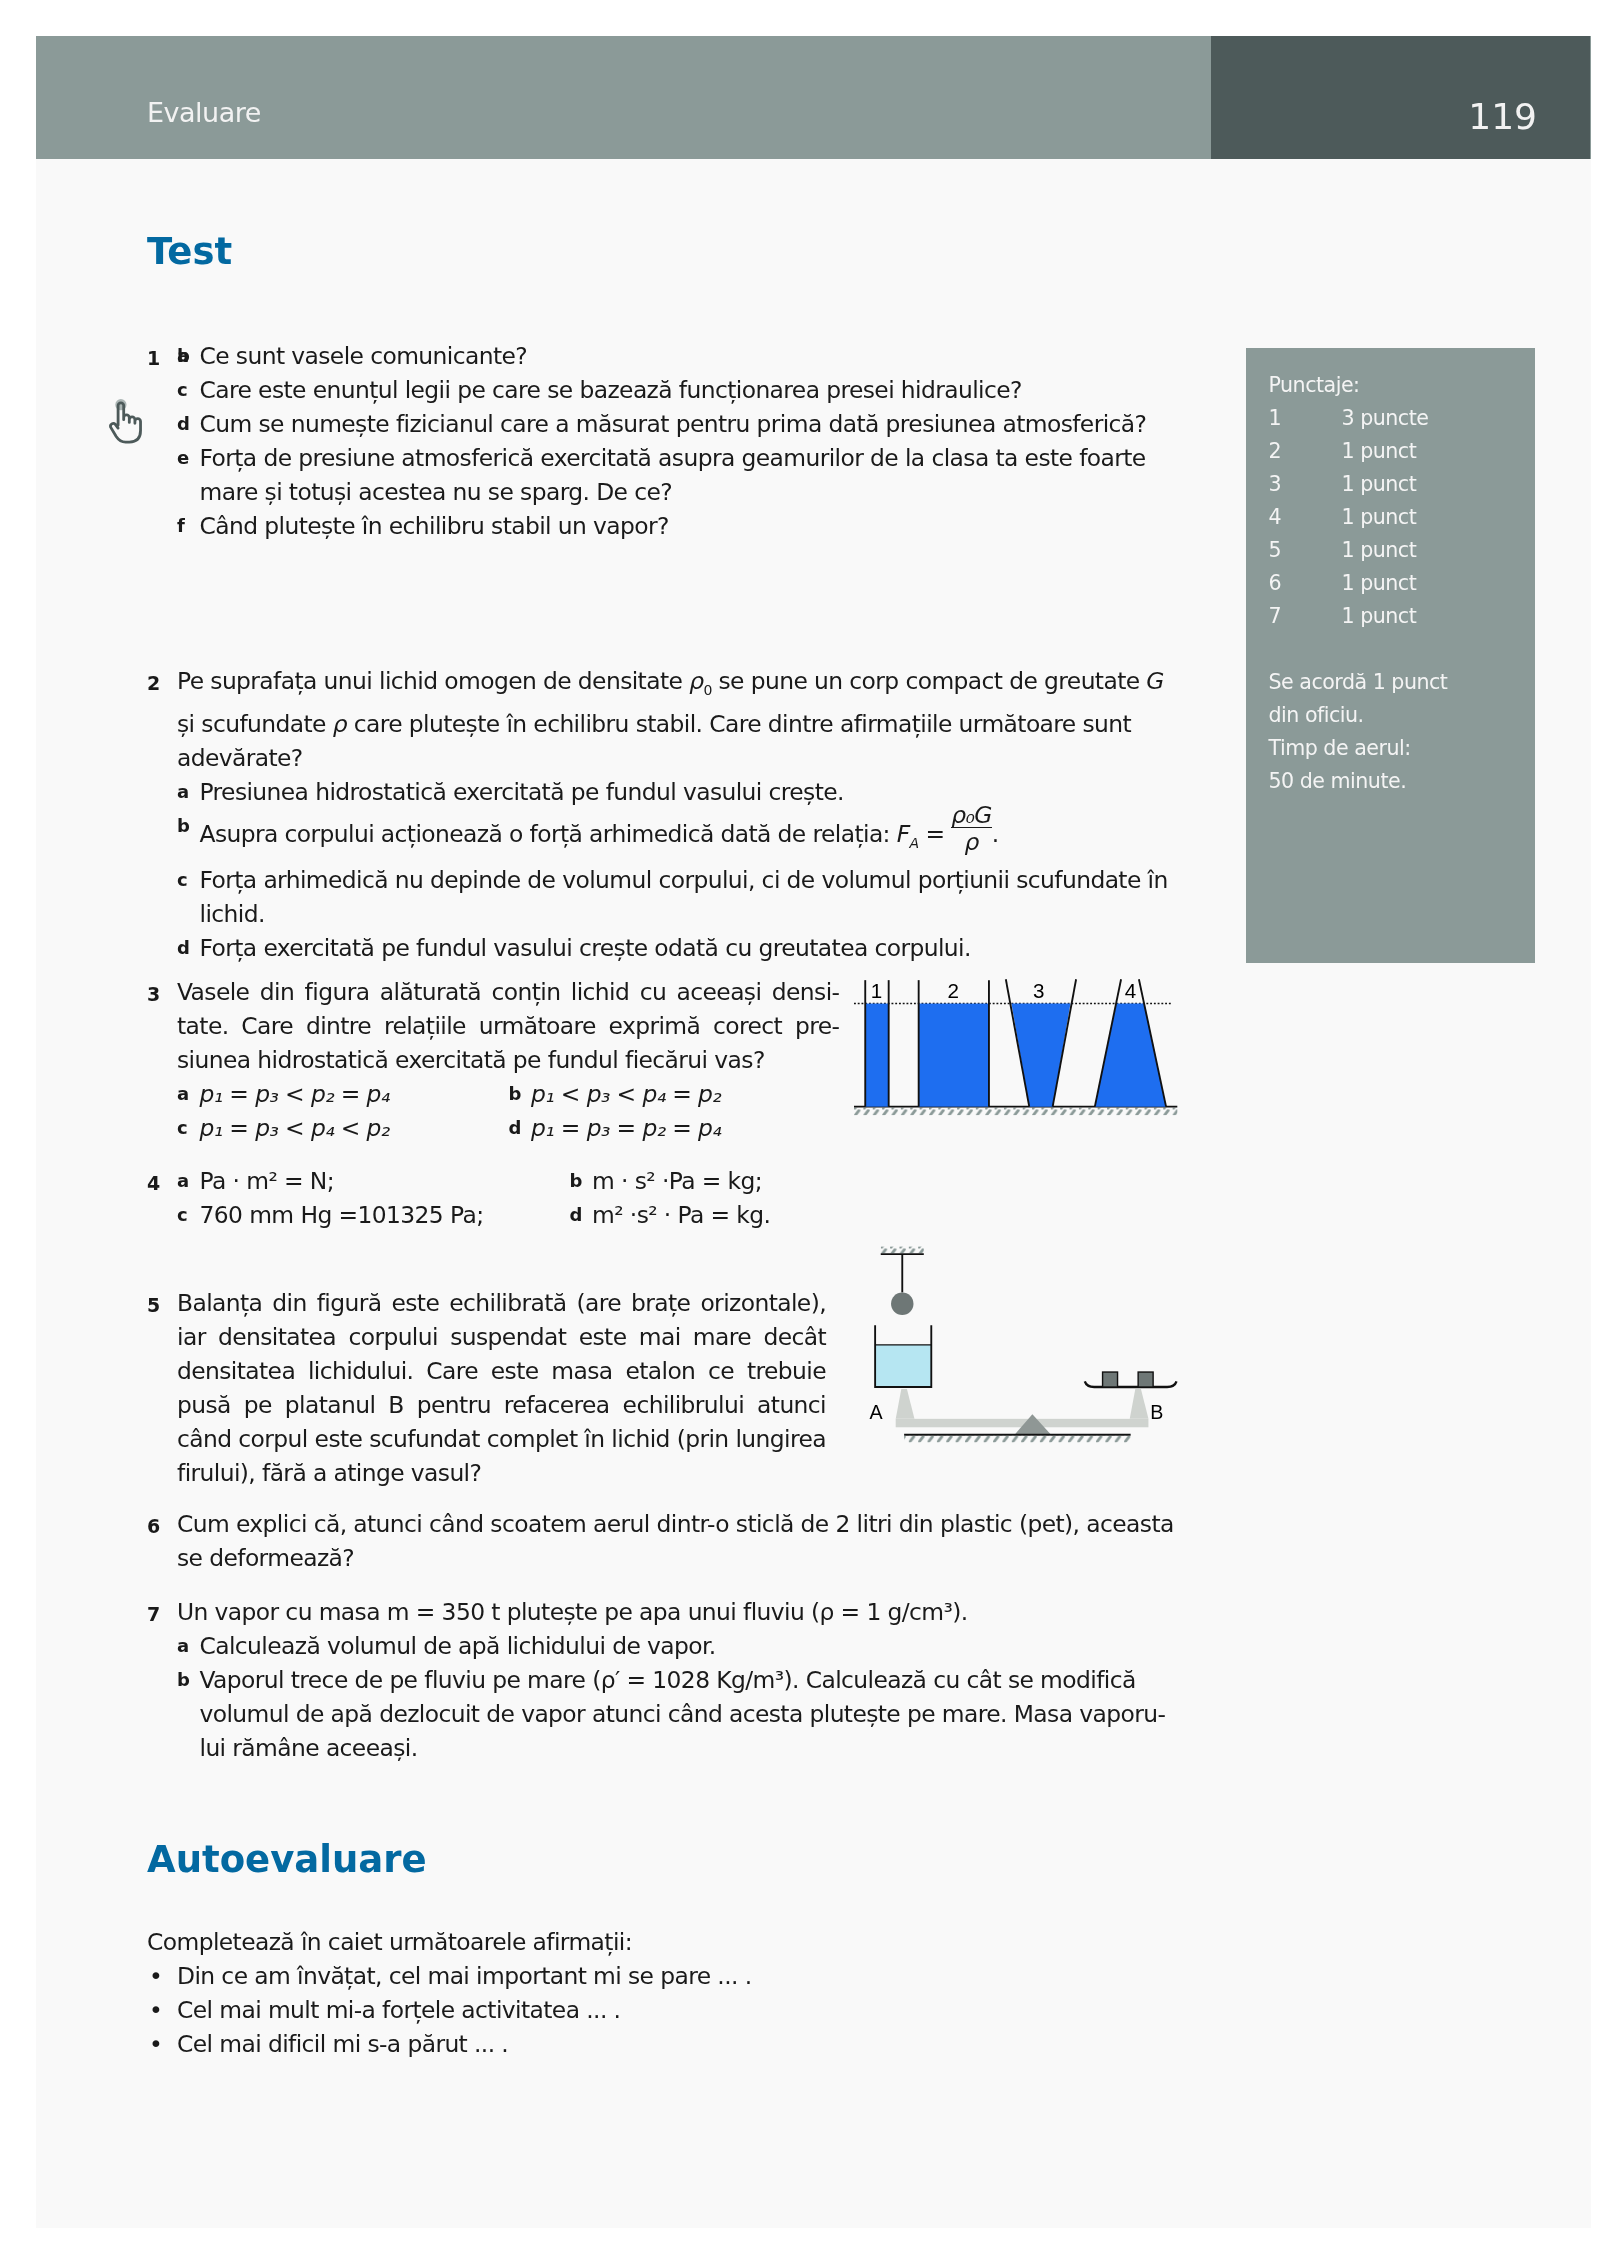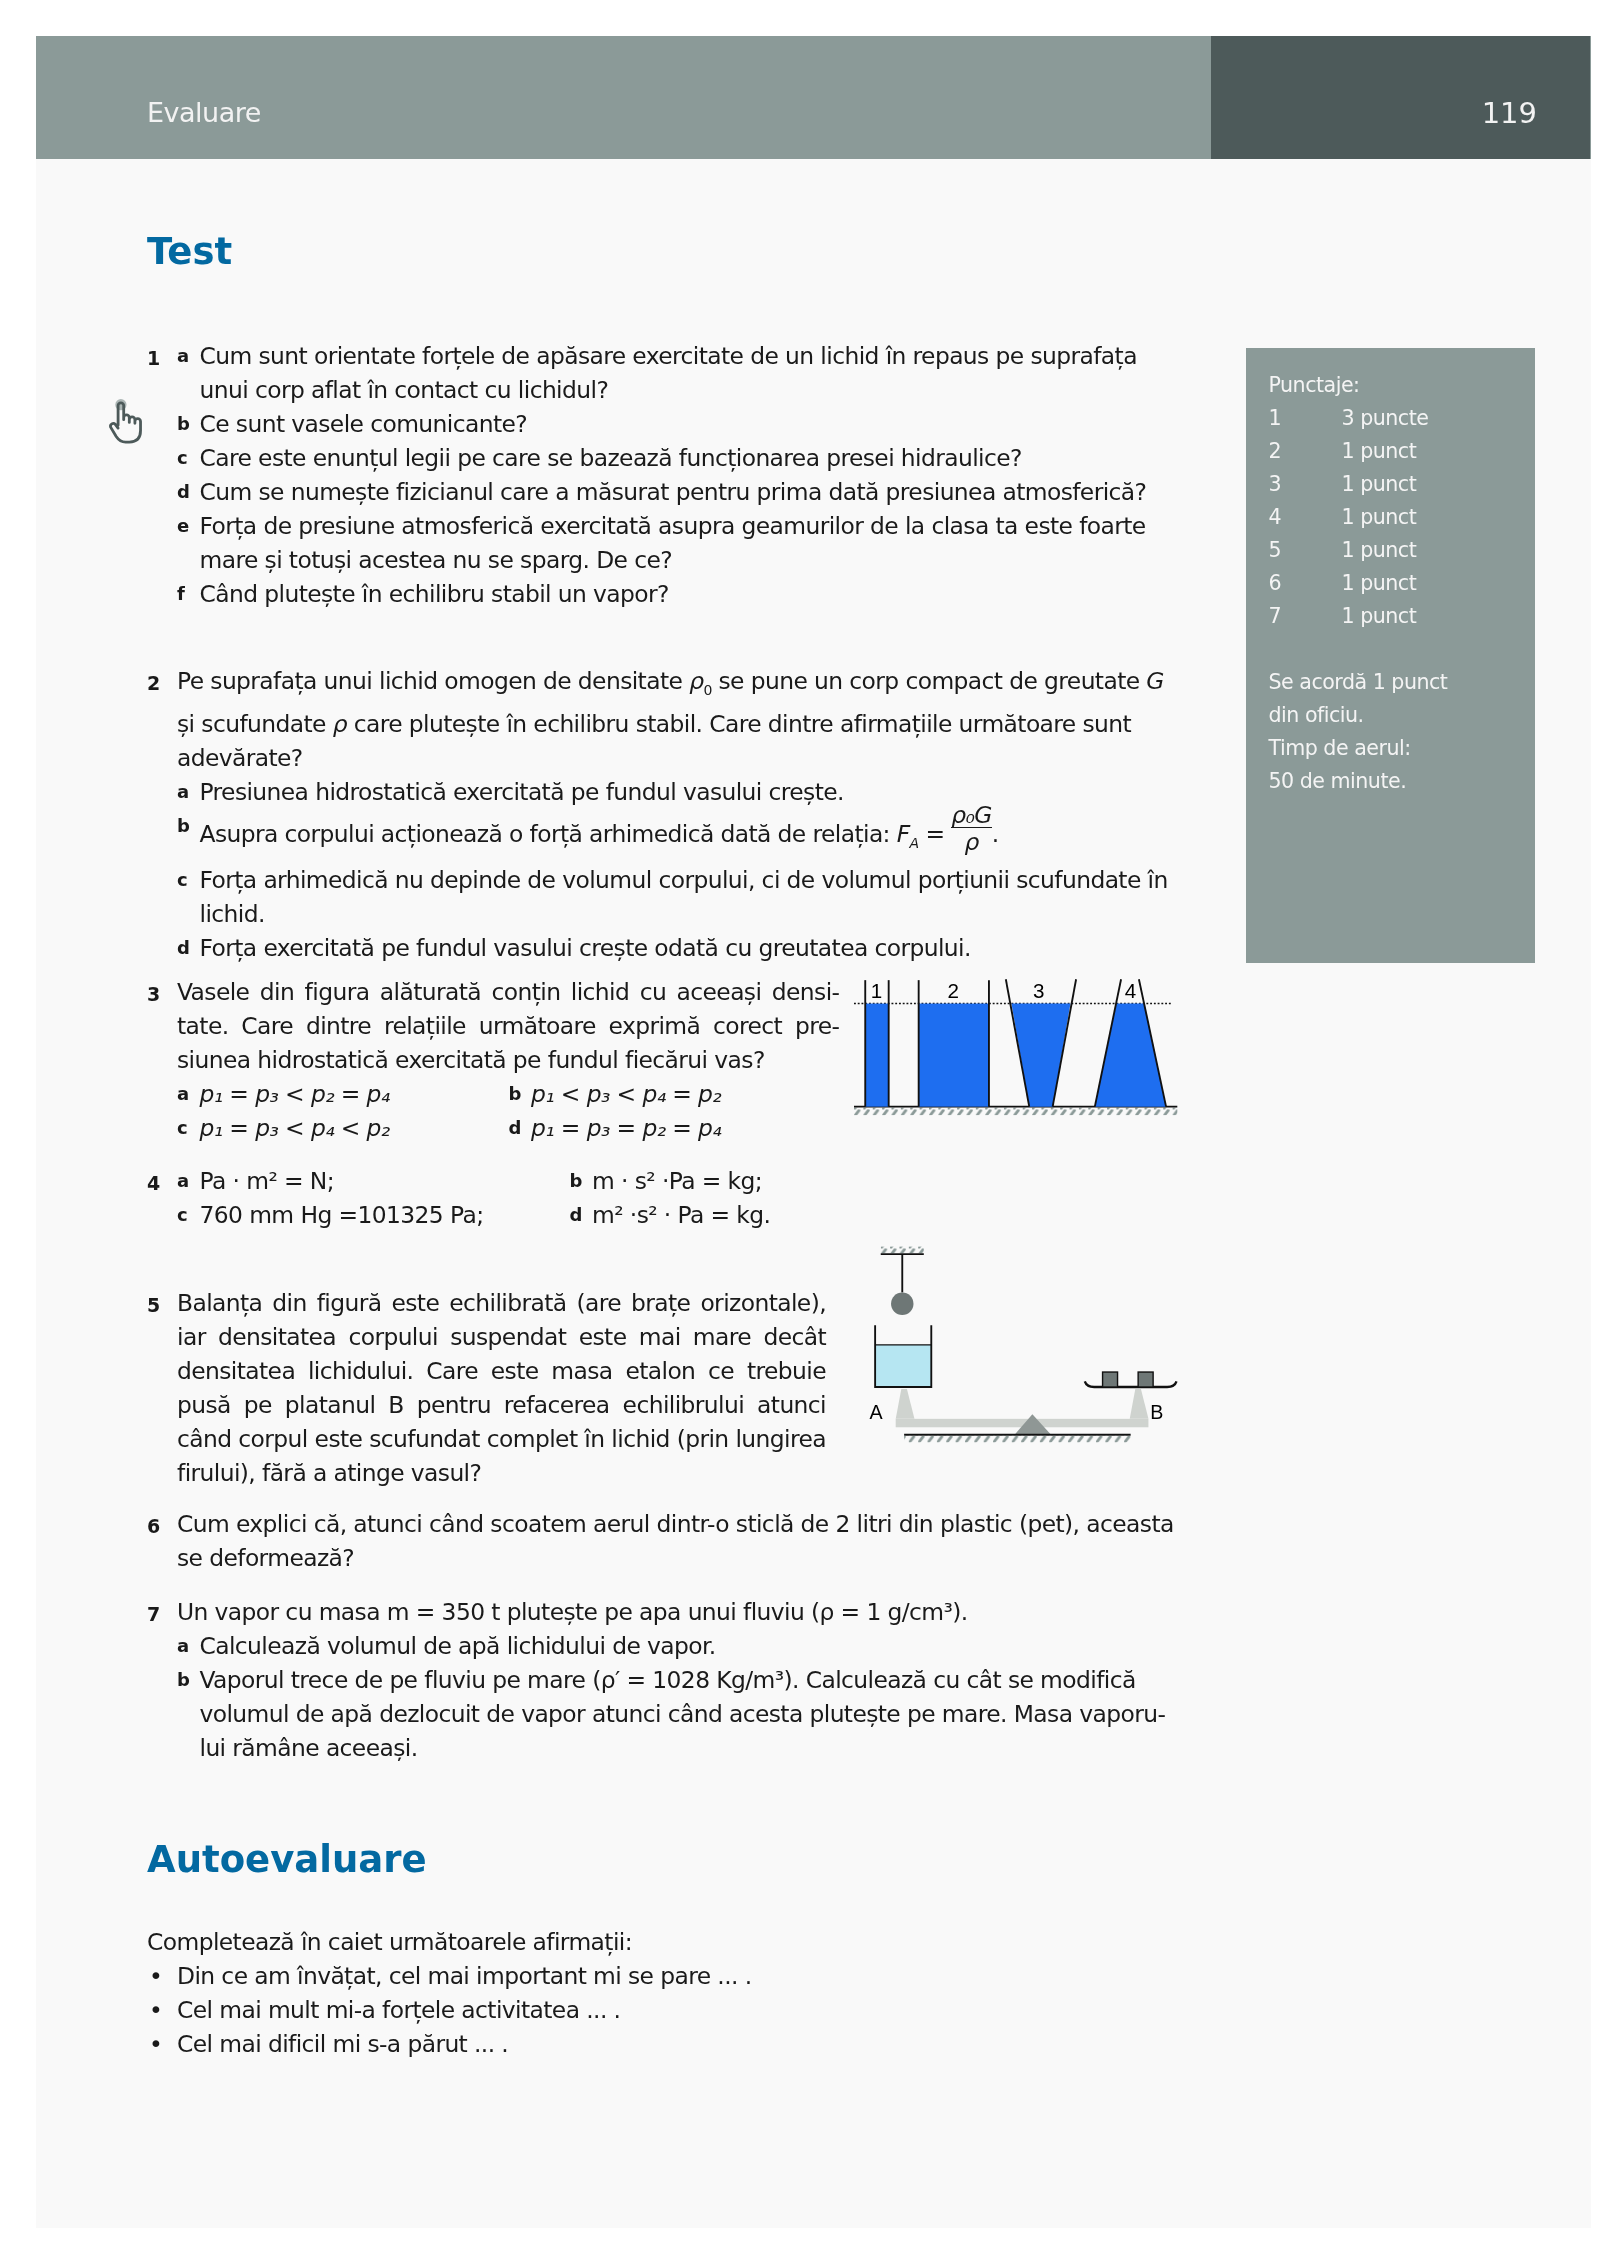--- a/index.html
+++ b/index.html
@@ -8,7 +8,7 @@
   .header { position:absolute; left:36px; top:36px; width:1555px; height:123px; background:#8b9a98; }
   .header-dark { position:absolute; left:1211px; top:36px; width:379px; height:123px; background:#4d5a5a; }
   .header-title { position:absolute; left:147px; top:97px; font-size:27px; color:#f2f2f2; font-family:"DejaVu Sans", sans-serif; font-weight:normal; letter-spacing:-0.5px; }
-  .page-number { position:absolute; right:86px; top:96px; font-size:29px; color:#f2f2f2; font-family:"DejaVu Sans", sans-serif; }
+  .page-number { position:absolute; right:86px; top:96px; font-size:36px; color:#f2f2f2; font-family:"DejaVu Sans", sans-serif; }
   h1 { margin:0; position:absolute; font-weight:bold; color:#0369a1; font-family:"DejaVu Sans", sans-serif; }
   .title-test { left:147px; top:230px; font-size:37px; }
   .title-auto { left:147px; top:1838px; font-size:37px; }

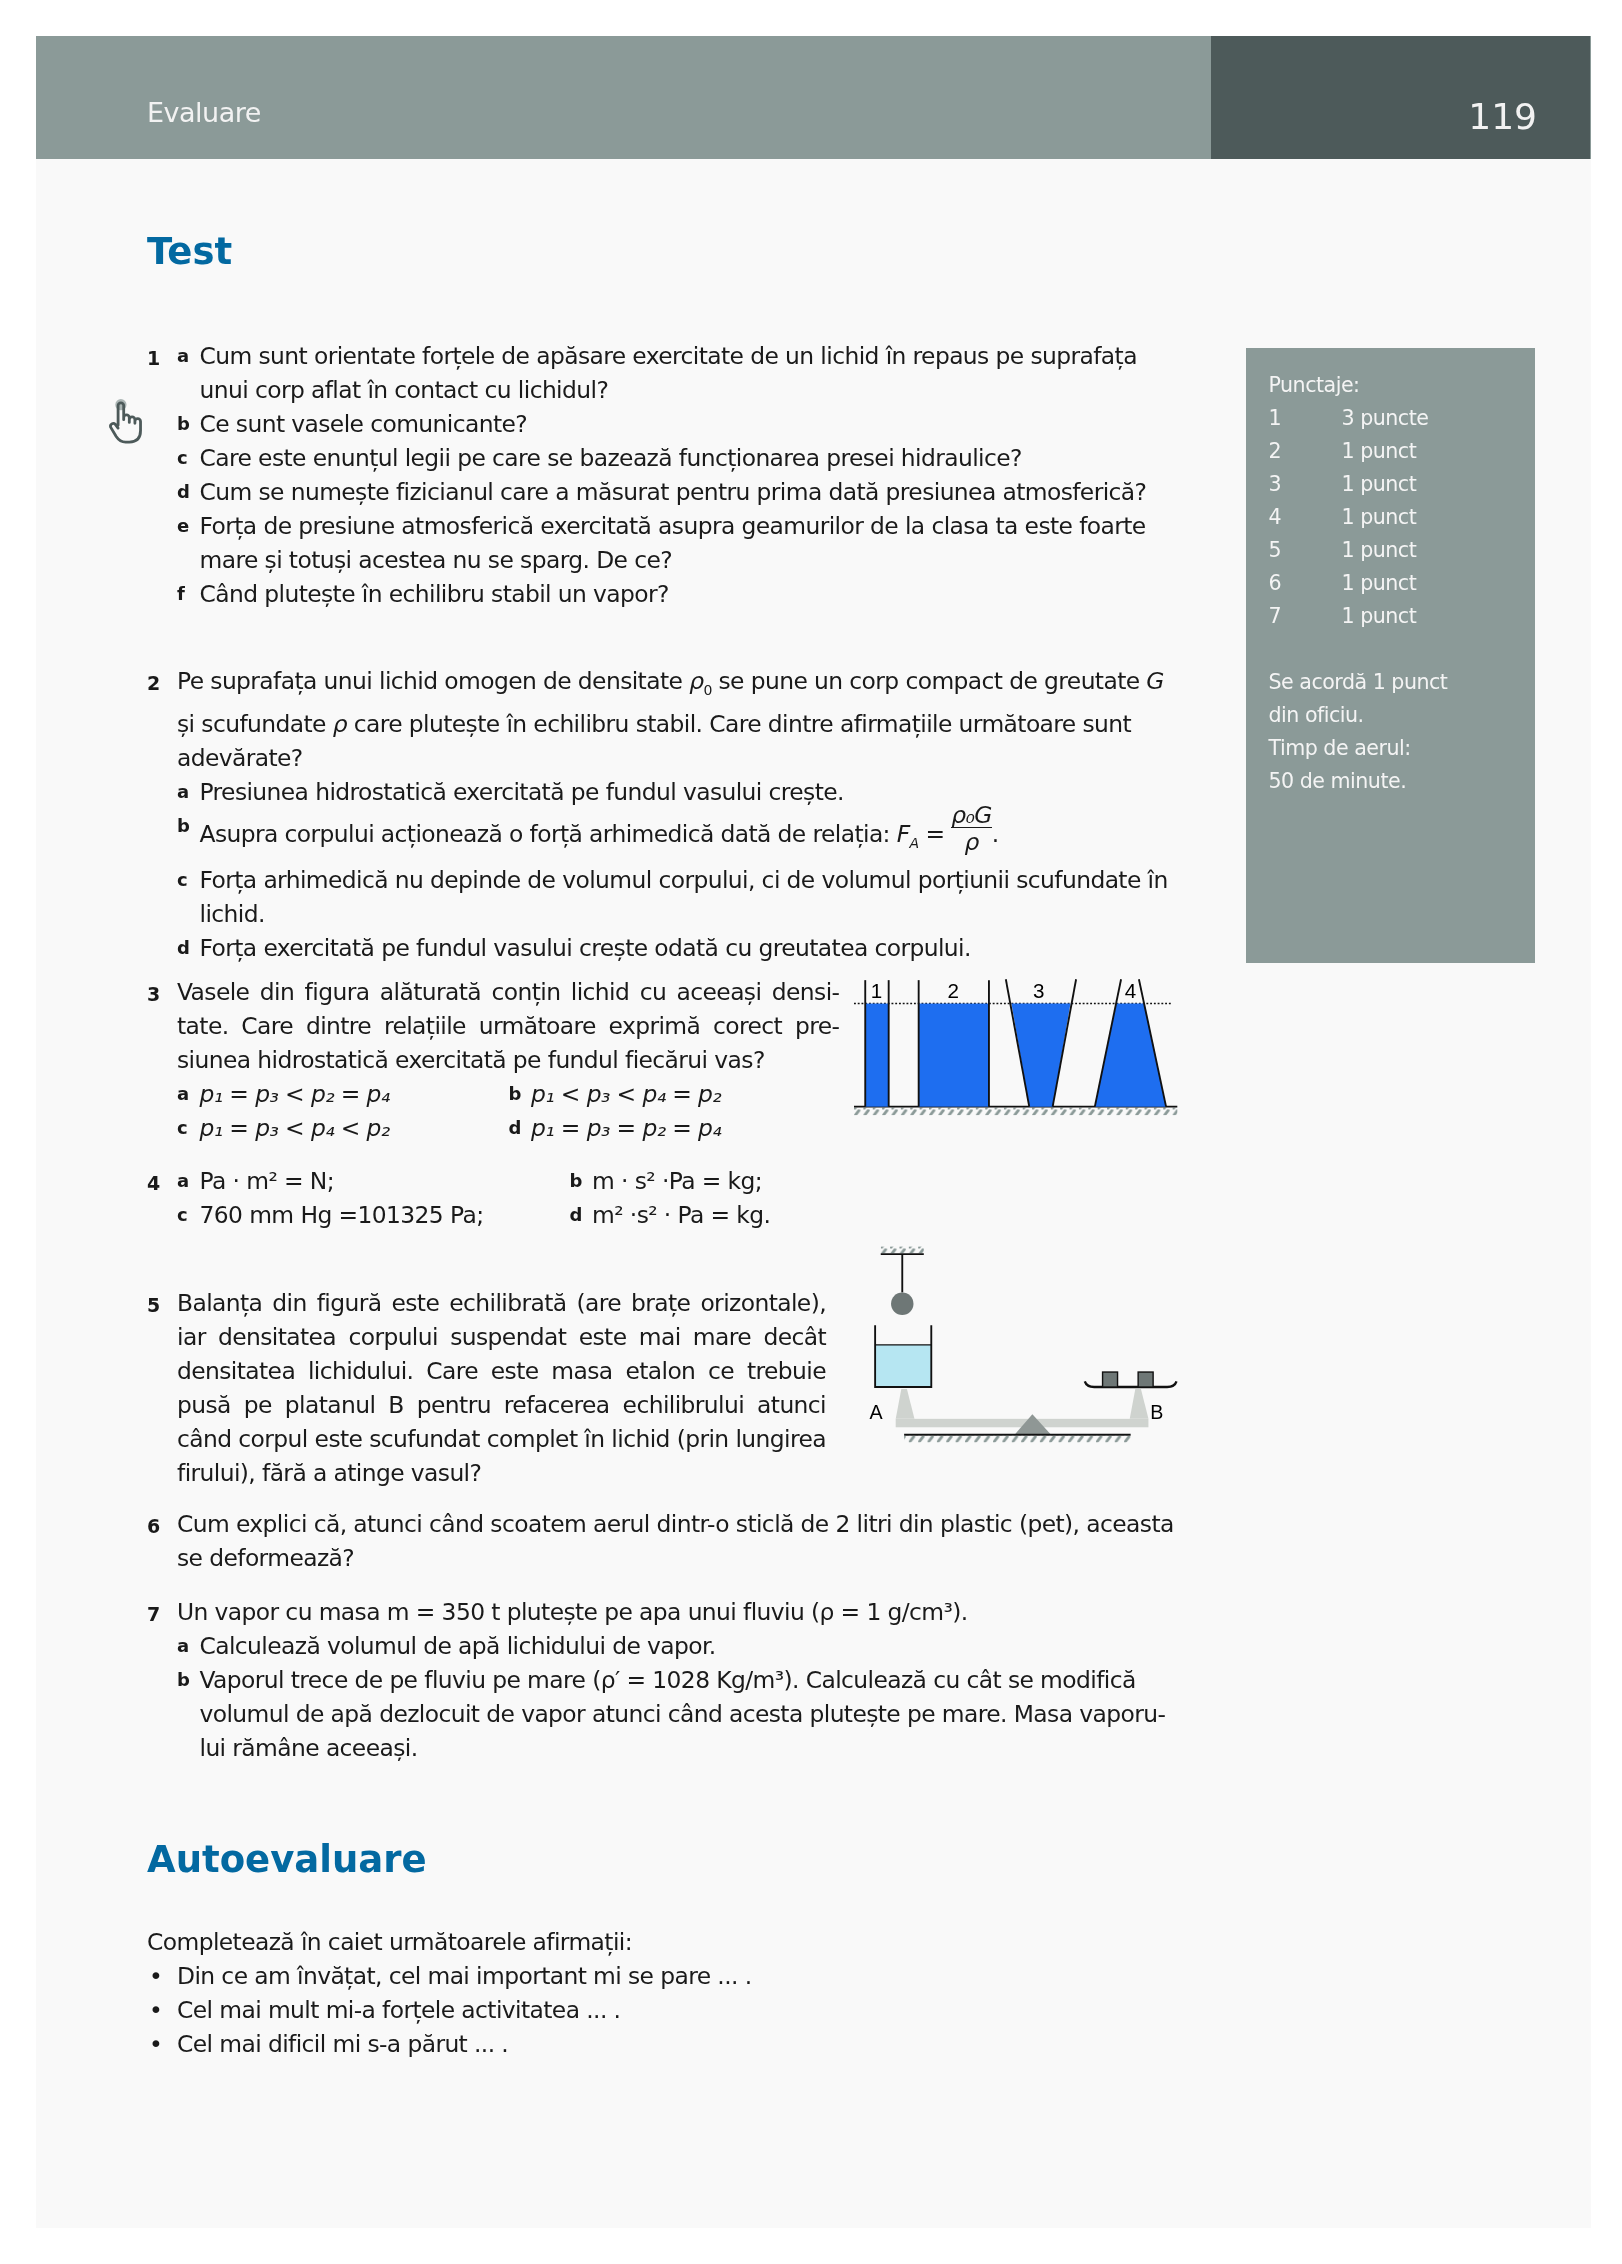--- a/index.html
+++ b/index.html
@@ -57,7 +57,7 @@
 
 <div class="q" style="top:339px; width:1031px;">
   <span class="num" style="top:1.9px;">1</span>
-  <div class="sub"><span class="let">a</span><span>Cum sunt orientate forțele de apăsare exercitate de un lichid în repaus pe suprafața unui corp aflat în contact cu lichidul?</span></div>
+  <div class="sub"><span class="let">a</span></div>
   <div class="sub"><span class="let">b</span><span>Ce sunt vasele comunicante?</span></div>
   <div class="sub"><span class="let">c</span><span>Care este enunțul legii pe care se bazează funcționarea presei hidraulice?</span></div>
   <div class="sub"><span class="let">d</span><span>Cum se numește fizicianul care a măsurat pentru prima dată presiunea atmosferică?</span></div>

